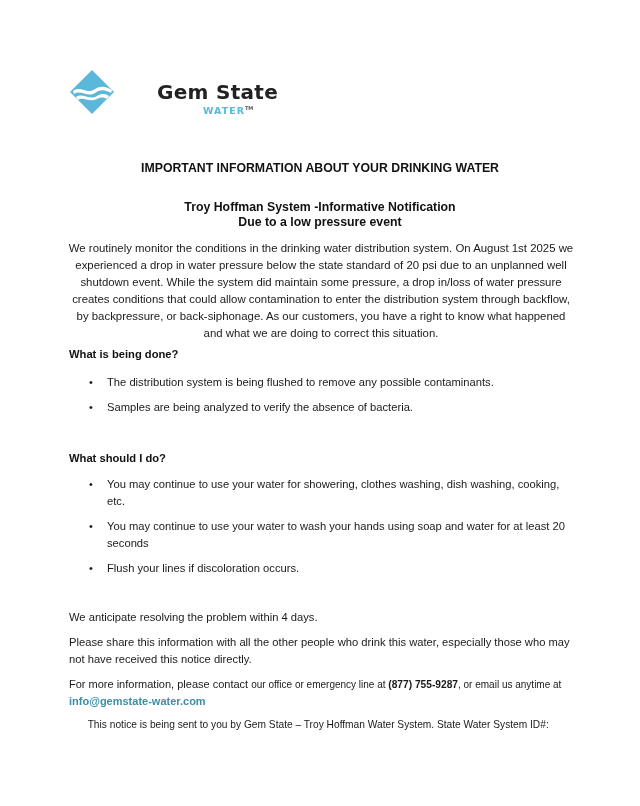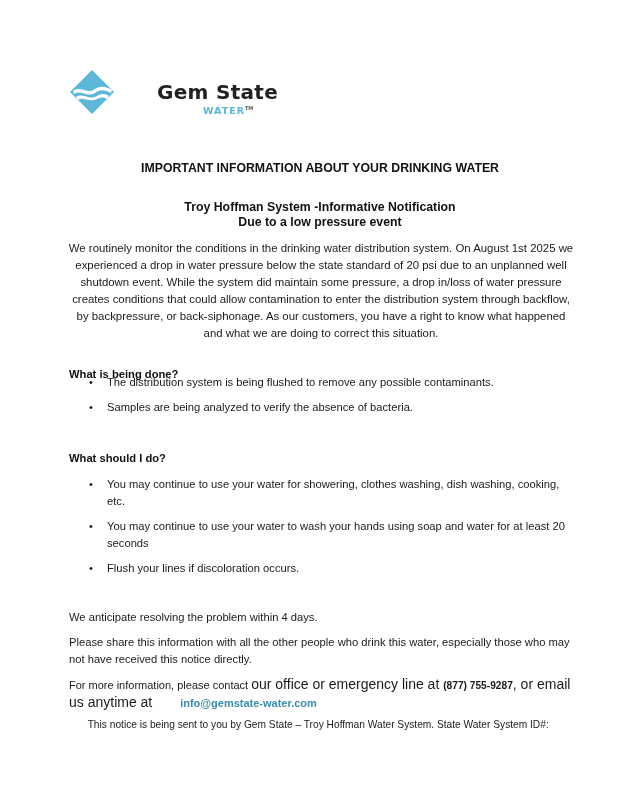--- a/index.html
+++ b/index.html
@@ -37,7 +37,7 @@
   .section-title {
     position: absolute; left: 69px; font-weight: bold; font-size: 11.2px; color: #111;
   }
-  .st1 { top: 368px; }
+  .st1 { top: 348px; }
   .st2 { top: 452px; }
 
   ul.bullets { position: absolute; left: 69px; width: 505px; margin: 0; padding: 0; list-style: none; }

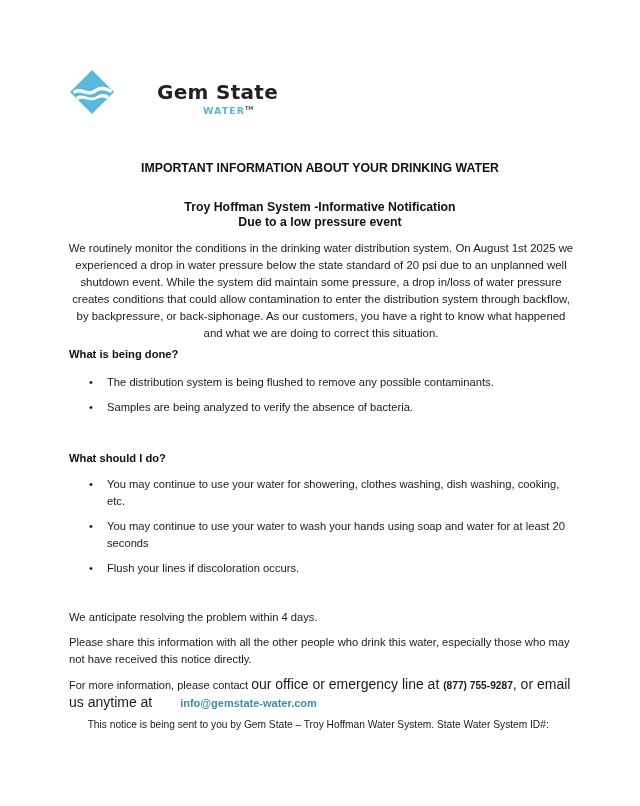--- a/index.html
+++ b/index.html
@@ -59,7 +59,7 @@
   .p1 { top: 609px; }
   .p2 { top: 634px; }
   .p3 { top: 676px; font-size: 11px; }
-  .p3 .small { font-size: 14px; }
+  .p3 .small { font-size: 10px; }
   .p3 .phone { font-weight: bold; font-size: 10.2px; }
   .p3 .email { font-weight: bold; color: #3a8fa8; font-size: 11px; margin-left: 24px; }
   .p4 { top: 716px; font-size: 10.2px; line-height: 17px; margin-left: 16px; }

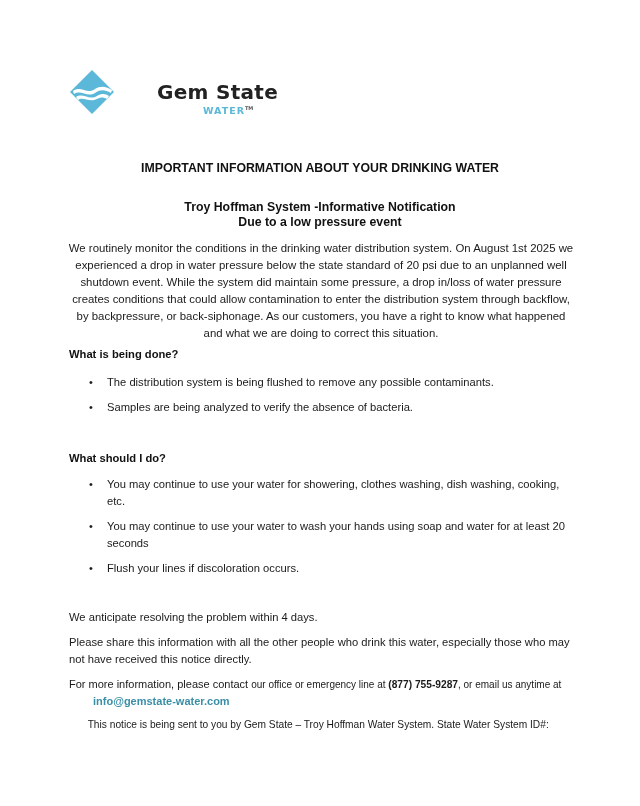--- a/index.html
+++ b/index.html
@@ -61,7 +61,7 @@
   .p3 { top: 676px; font-size: 11px; }
   .p3 .small { font-size: 10px; }
   .p3 .phone { font-weight: bold; font-size: 10.2px; }
-  .p3 .email { font-weight: bold; color: #3a8fa8; font-size: 11px; margin-left: 24px; }
+  .p3 .email { font-weight: bold; color: #3a8fa8; font-size: 11px; }
   .p4 { top: 716px; font-size: 10.2px; line-height: 17px; margin-left: 16px; }
 </style>
 </head>

